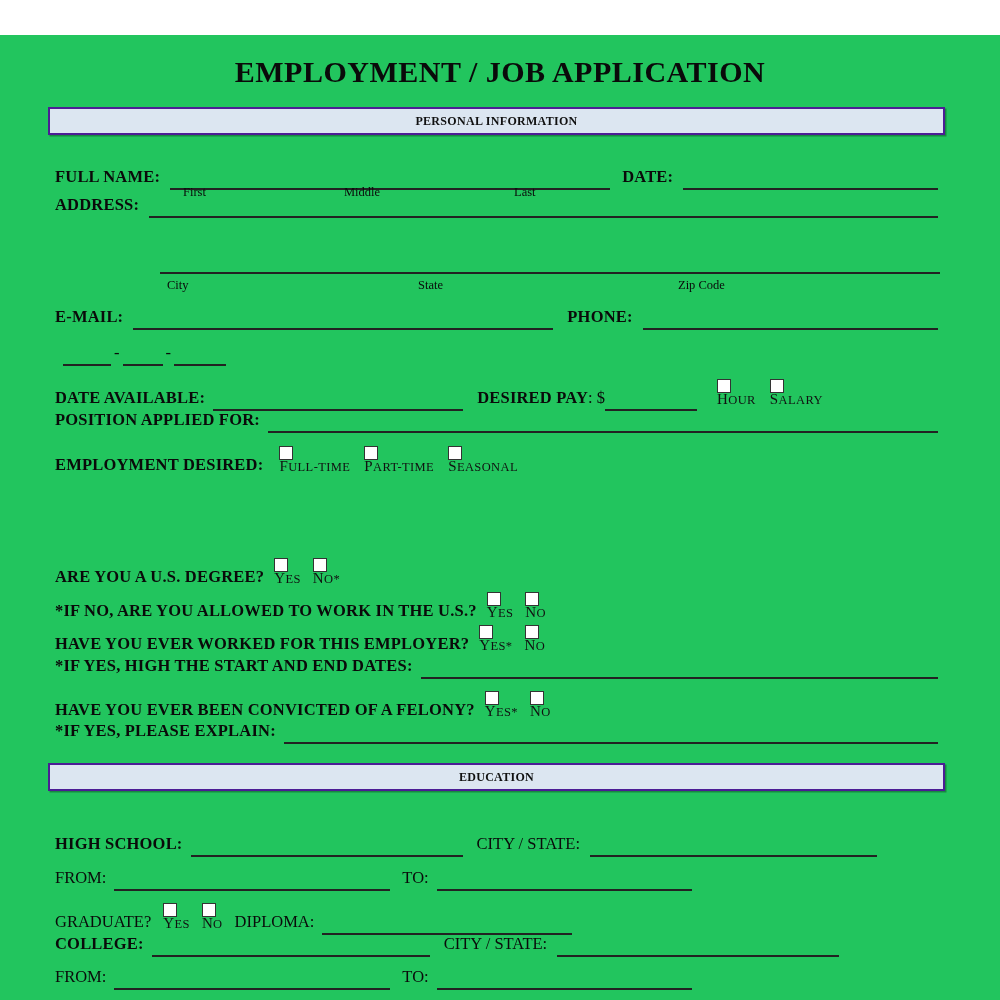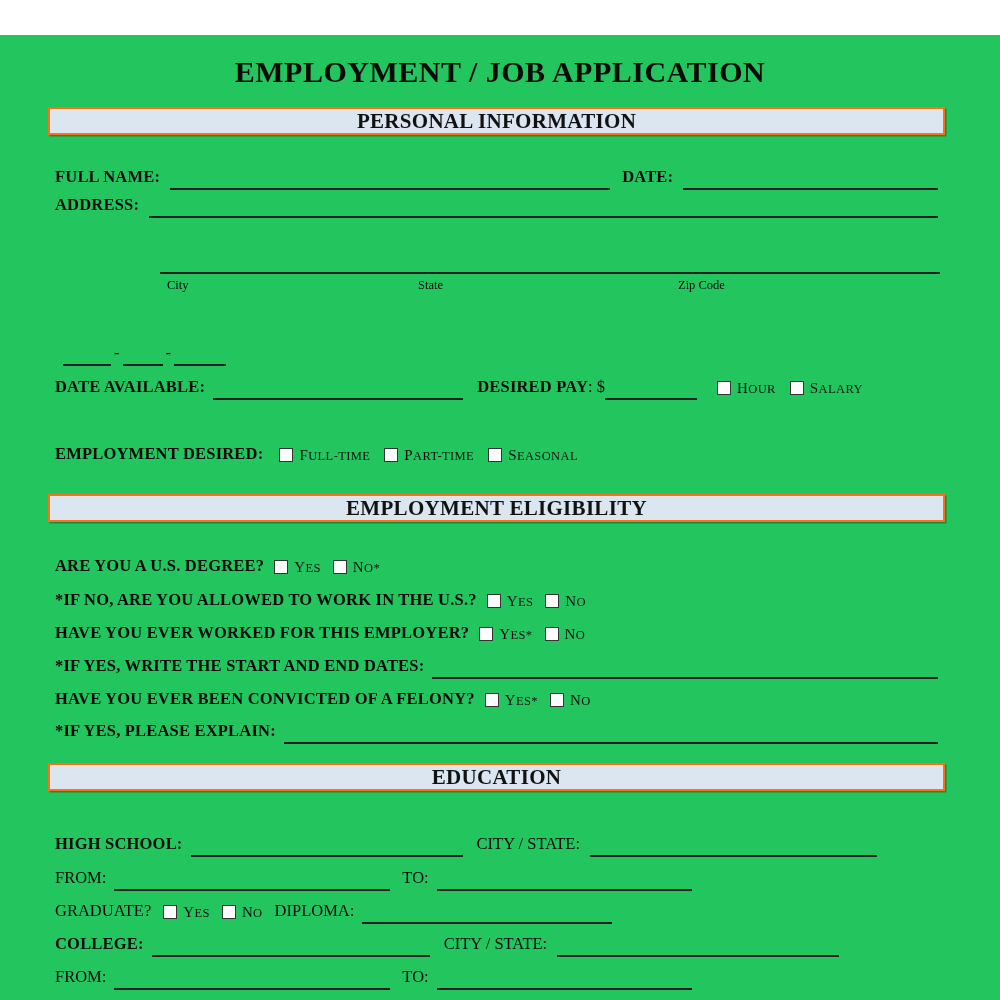--- a/index.html
+++ b/index.html
@@ -15,9 +15,9 @@
   }
   .bar {
     position:absolute; left:48px; width:893px; height:24px;
-    background:#dce6f1; border:2px solid #f97316;
+    background:#dce6f1; border:2px solid #4c1d95;
     box-shadow:1.5px 1.5px 0 rgba(0,0,0,.30);
-    text-align:center; font-weight:bold; font-size:21px; line-height:24px;
+    text-align:center; font-weight:bold; font-size:12px; line-height:24px;
     letter-spacing:.3px; color:#111;
   }
   .row {

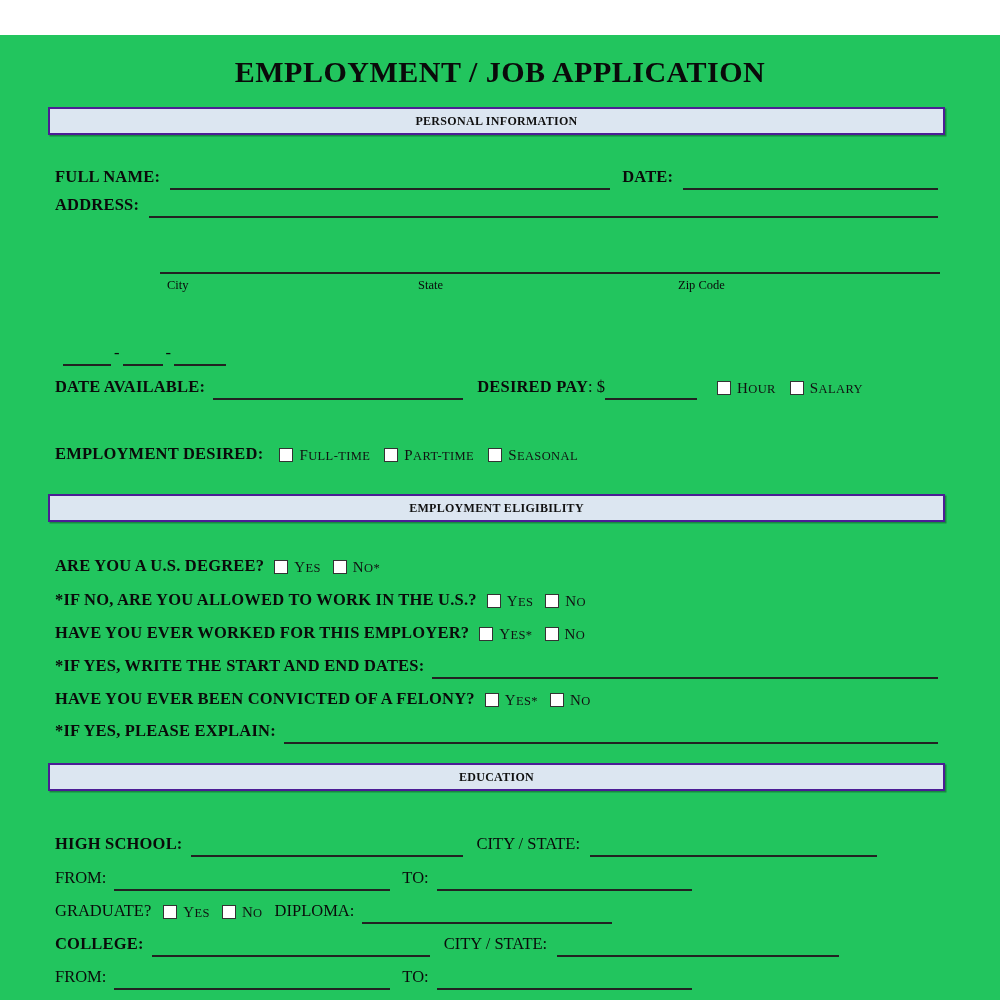--- a/index.html
+++ b/index.html
@@ -61,6 +61,11 @@
     <span class="b ml12">DATE:</span>
     <span class="fline fl1 ml10"></span>
   </div>
+  <div class="subrow" style="top:150px">
+    <span style="left:183px">First</span>
+    <span style="left:344px">Middle</span>
+    <span style="left:514px">Last</span>
+  </div>
 
   <div class="row" style="top:160px">
     <span class="b">ADDRESS:</span>

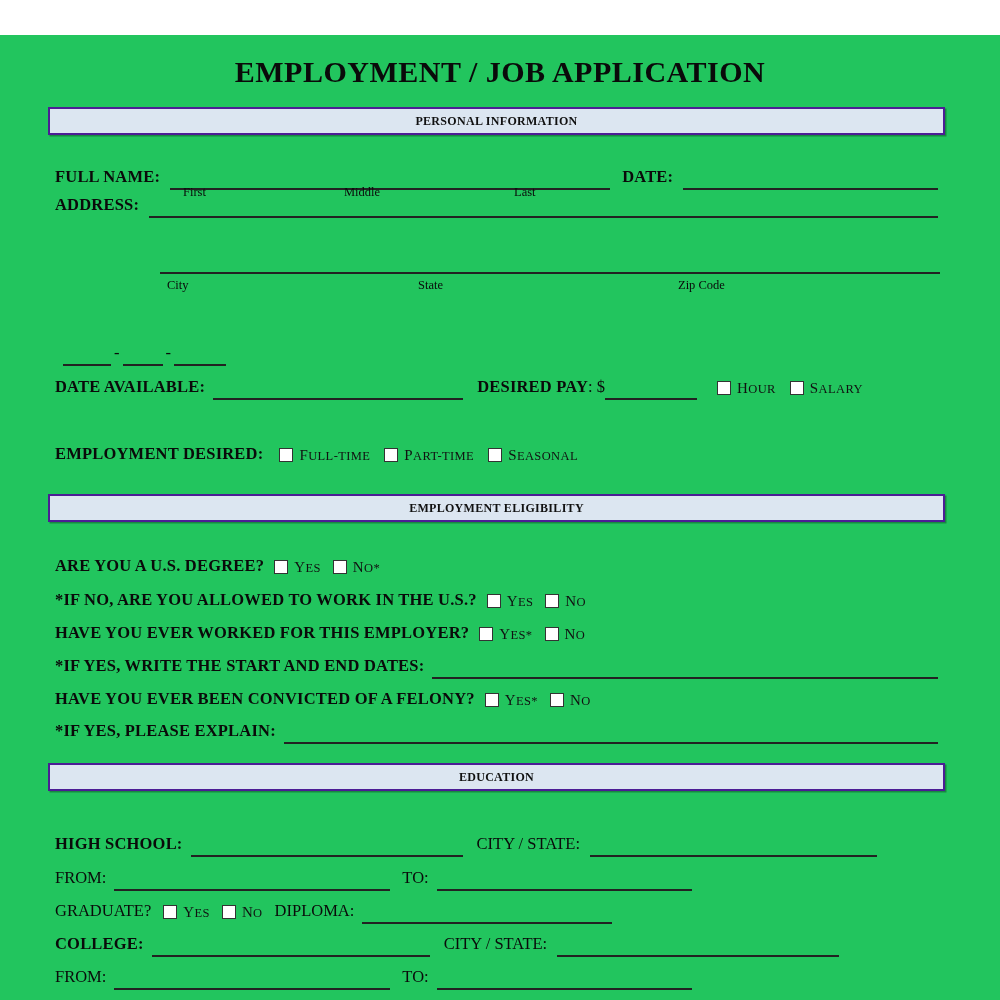--- a/index.html
+++ b/index.html
@@ -78,6 +78,12 @@
     <span style="left:678px">Zip Code</span>
   </div>
 
+  <div class="row" style="top:272px">
+    <span class="b">E-MAIL:</span>
+    <span class="fline ml10" style="width:420px"></span>
+    <span class="b ml14">PHONE:</span>
+    <span class="fline fl1 ml10"></span>
+  </div>
 
   <div class="row" style="top:308px">
     <span class="fline ml8" style="width:48px"></span>

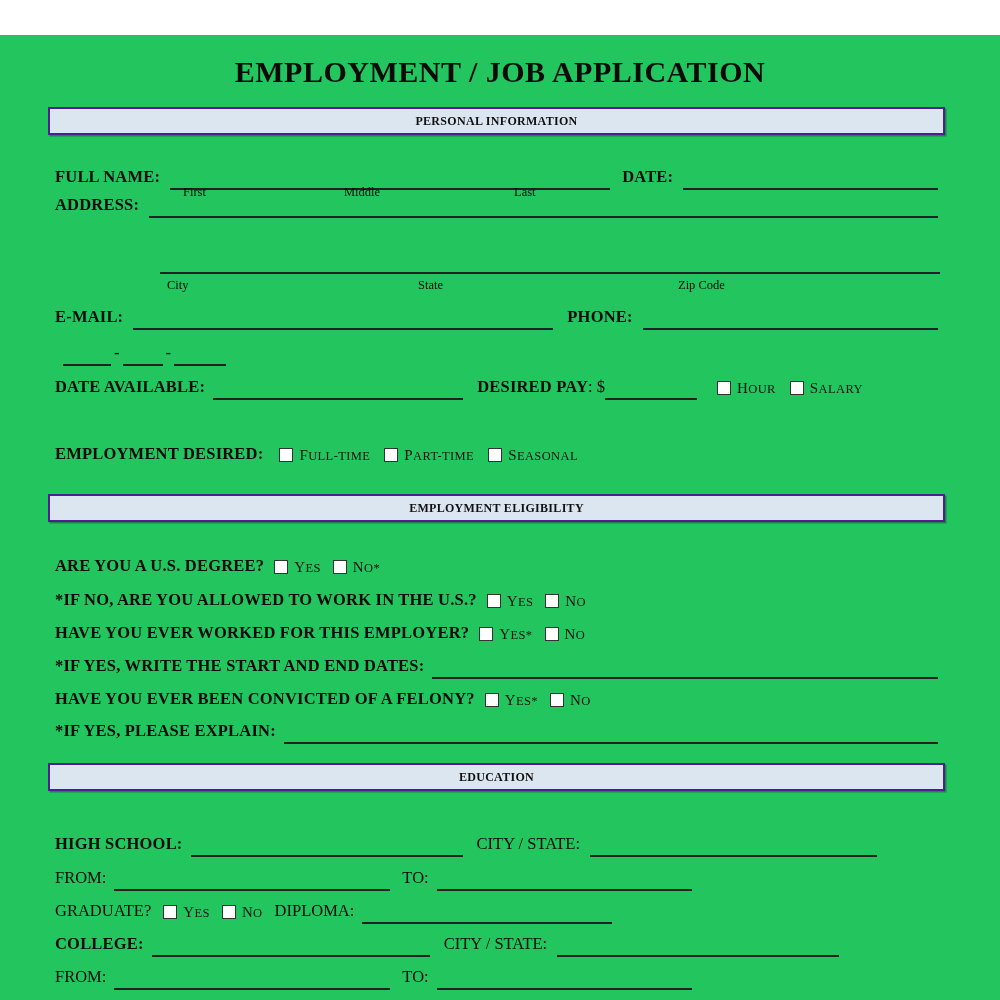--- a/index.html
+++ b/index.html
@@ -31,7 +31,7 @@
     border-bottom:2px solid #222; position:relative; top:3px;
   }
   .fl1 { flex:1 1 auto; }
-  .cbgroup { display:inline-flex; align-items:baseline; }
+  .cbgroup { display:inline-flex; align-items:baseline;flex-direction:column; }
   .cb {
     display:inline-block; width:12px; height:12px;
     border:1.6px solid #333; position:relative; top:2px; margin-right:6px;

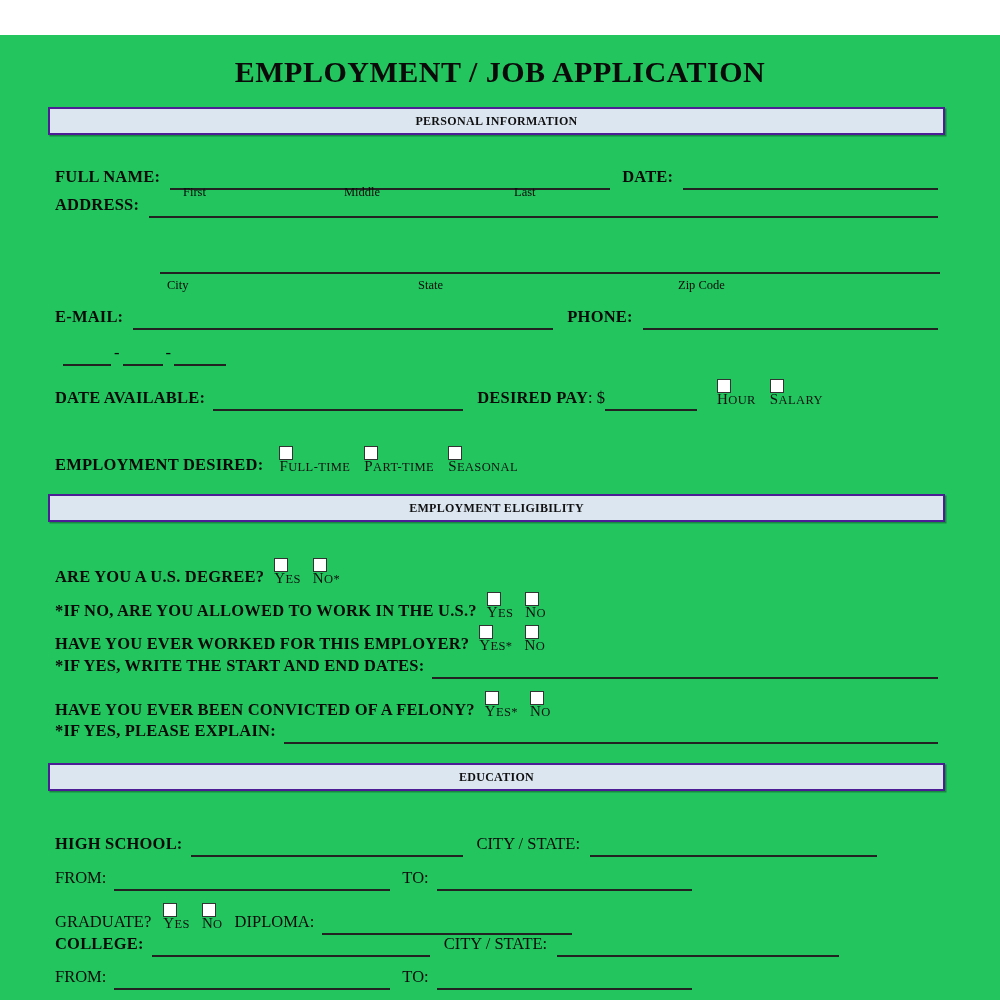--- a/index.html
+++ b/index.html
@@ -109,6 +109,10 @@
     </span>
   </div>
 
+  <div class="row" style="top:375px">
+    <span class="b">POSITION APPLIED FOR:</span>
+    <span class="fline fl1 ml8"></span>
+  </div>
 
   <div class="row" style="top:409px">
     <span class="b">EMPLOYMENT DESIRED:</span>

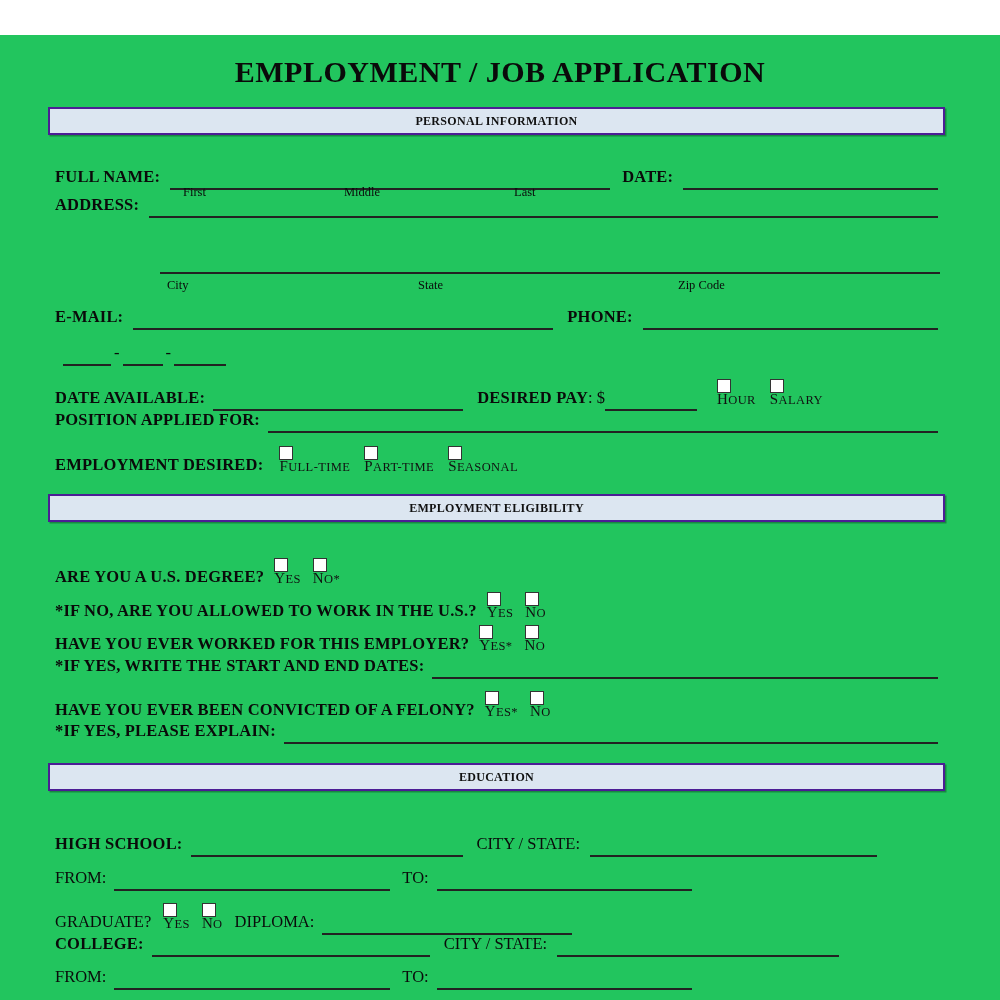--- a/index.html
+++ b/index.html
@@ -130,7 +130,6 @@
     </span>
   </div>
 
-  <div class="bar" style="top:459px">EMPLOYMENT ELIGIBILITY</div>
 
   <div class="row" style="top:521px">
     <span class="b">ARE YOU A U.S. DEGREE?</span>

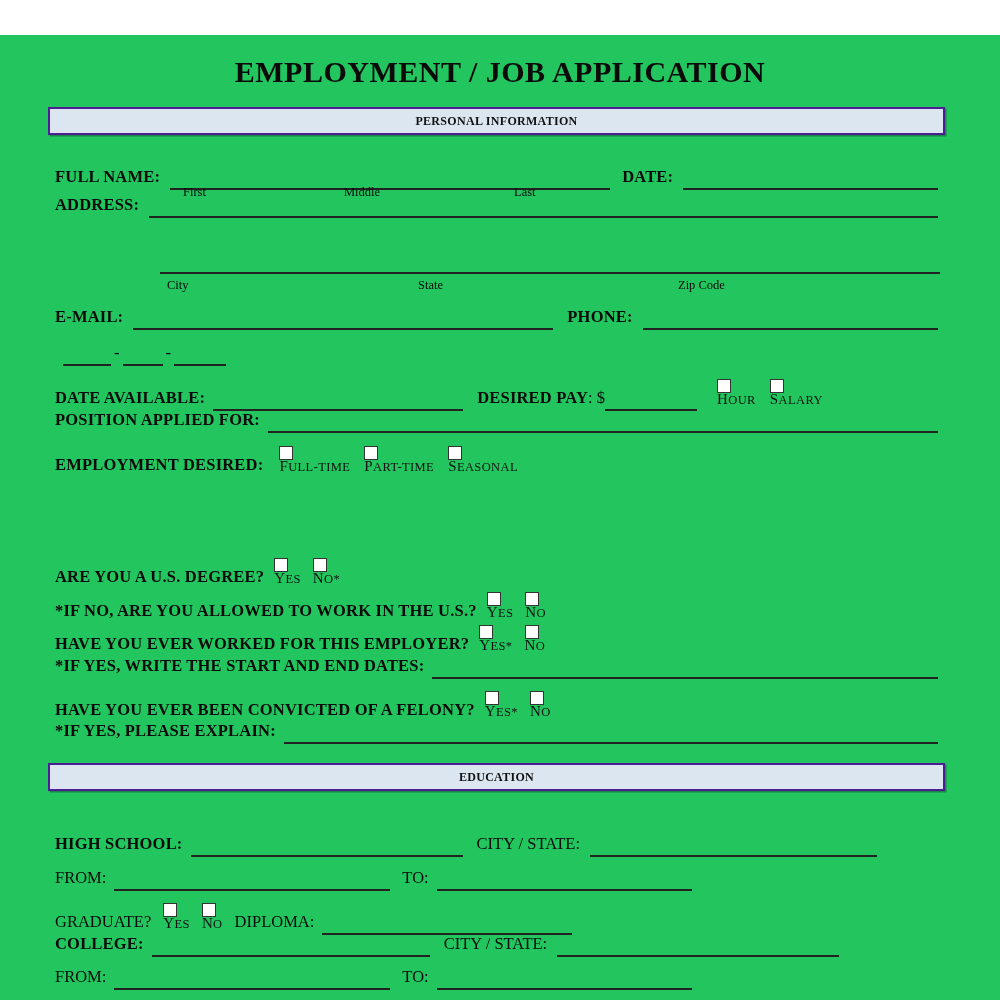--- a/index.html
+++ b/index.html
@@ -168,7 +168,7 @@
   </div>
 
   <div class="row" style="top:621px">
-    <span class="b">*IF YES, WRITE THE START AND END DATES:</span>
+    <span class="b">*IF YES, HIGH THE START AND END DATES:</span>
     <span class="fline fl1 ml8"></span>
   </div>
 

